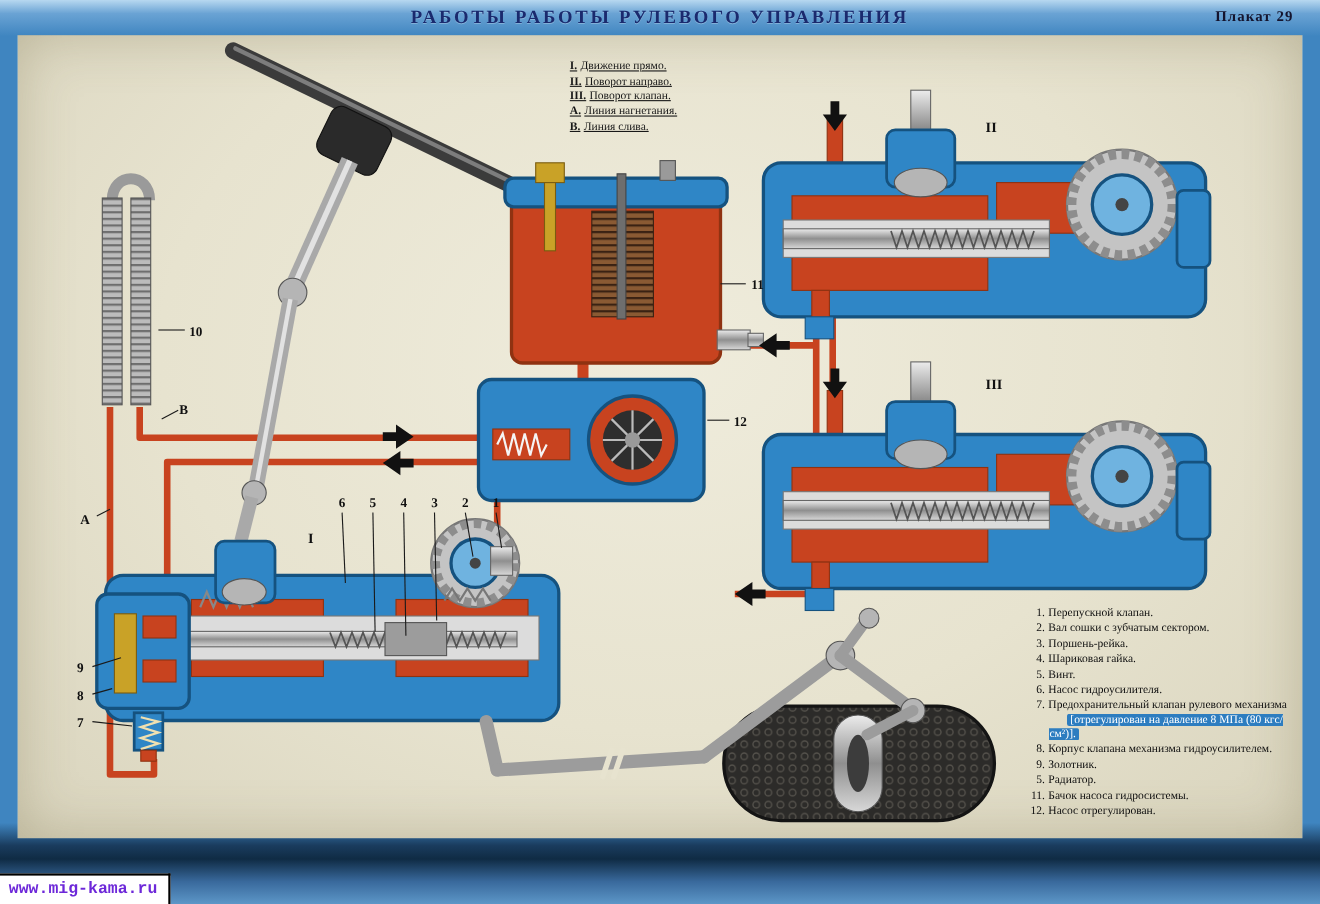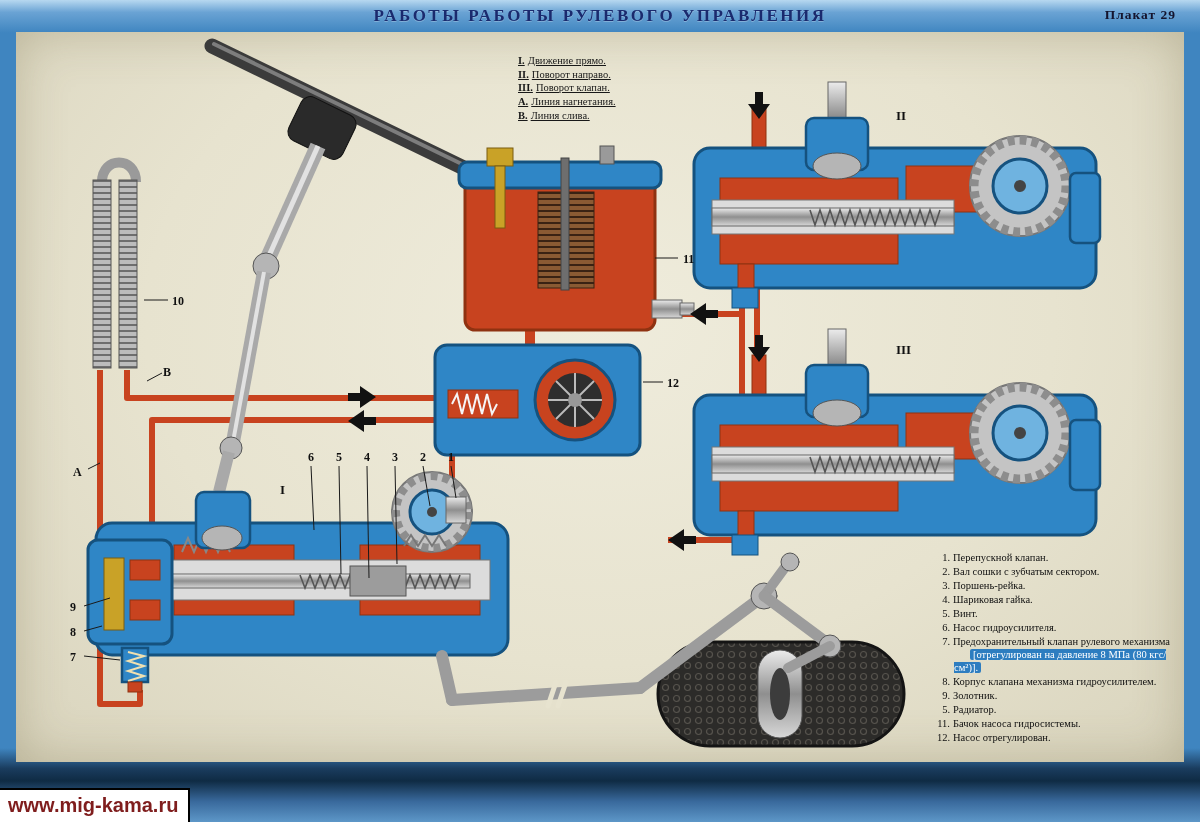--- a/index.html
+++ b/index.html
@@ -41,8 +41,8 @@
 
   .watermark { position:absolute; left:0; bottom:0; background:#ffffff;
     border:2px solid #000; border-left:none; border-bottom:none;
-    padding:4px 10px 5px 8px; font-family:Liberation Sans, sans-serif;
-    font-weight:bold; font-size:20px; color:#7f1d1d; }
+    padding:4px 10px 5px 8px; font-family:Liberation Mono, monospace;
+    font-weight:bold; font-size:15px; color:#6d28d9; }
 
   svg.diagram { position:absolute; left:0; top:0; width:1200px; height:822px; }
   svg text { font-family:"Liberation Serif", serif; fill:#101010; }

